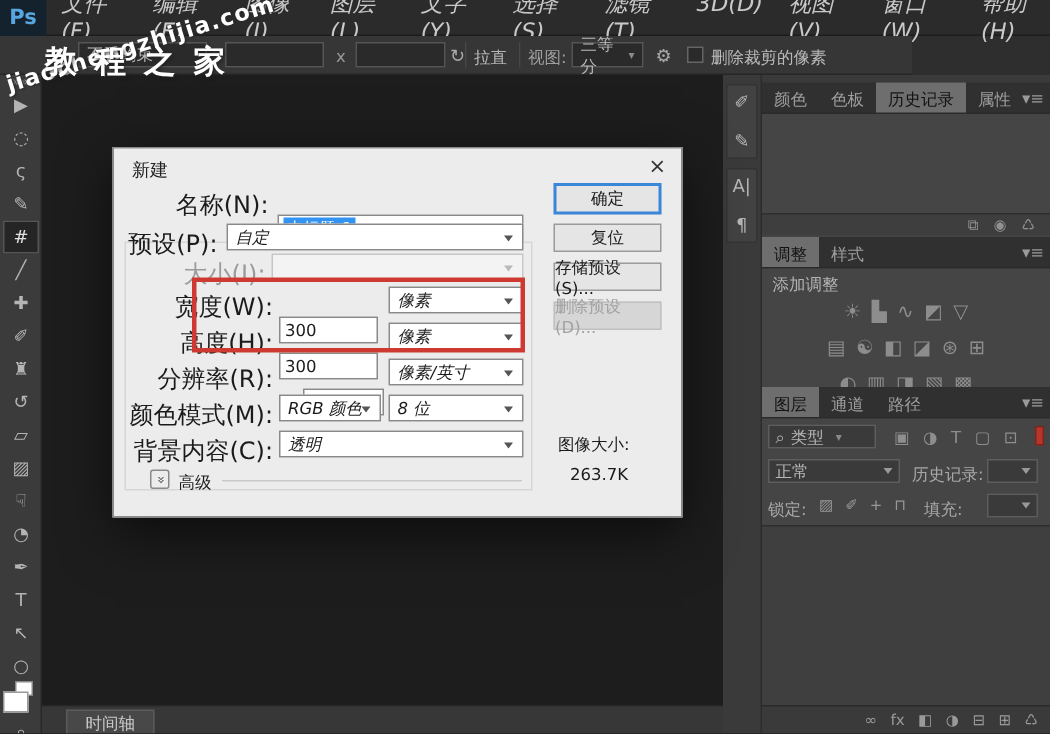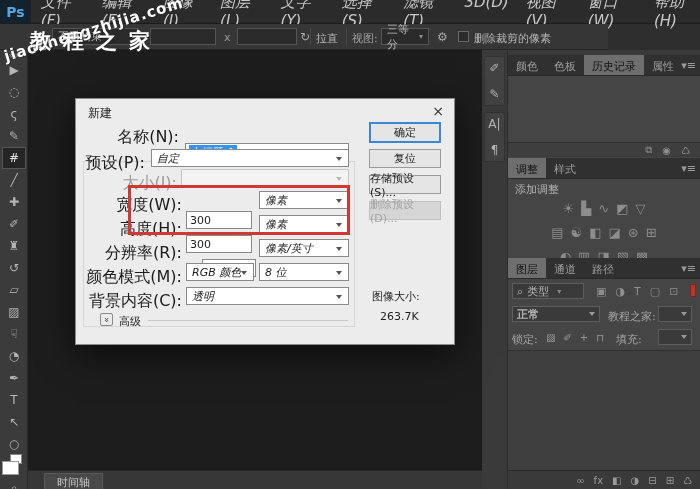--- a/index.html
+++ b/index.html
@@ -76,7 +76,7 @@
   #filter-icons{position:absolute;left:88px;top:6px;display:flex;gap:9px;}
   #filter-icons .p-icon{color:#8e8e8e;font-size:11px;}
   #filter-toggle{position:absolute;right:4px;top:5px;width:6px;height:13px;background:#b6362c;border:1px solid #7e241d;}
-  #blend-combo{left:4px;top:27px;width:88px;justify-content:flex-start;font-weight:bold;}
+  #blend-combo{left:4px;top:27px;width:88px;justify-content:flex-start;}
   #opacity-label{position:absolute;left:100px;top:30px;color:#a8a8a8;}
   #opacity-box{left:150px;top:27px;width:34px;}
   #lock-label{position:absolute;left:4px;top:53px;color:#a8a8a8;}

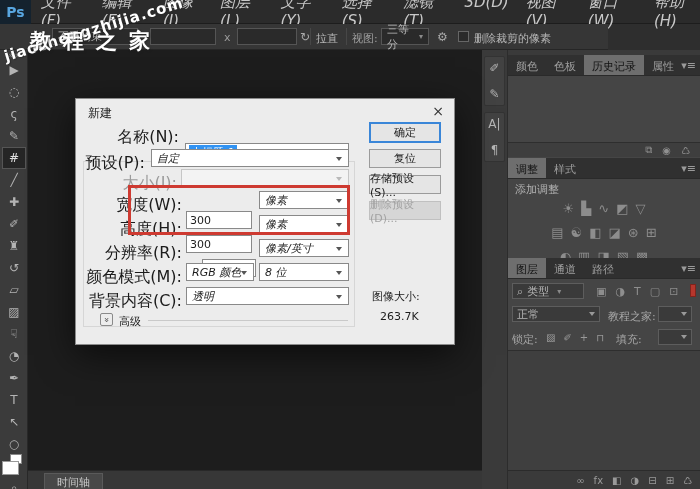--- a/index.html
+++ b/index.html
@@ -276,7 +276,7 @@
       <div class="dcombo dropbtn" id="blend-combo">
         <span>正常</span>
       </div>
-      <span id="opacity-label">教程之家:</span>
+      <span id="opacity-label">历史记录:</span>
       <div class="dcombo dropbtn" id="opacity-box"></div>
       <span id="lock-label">锁定:</span>
       <div id="lock-icons">

